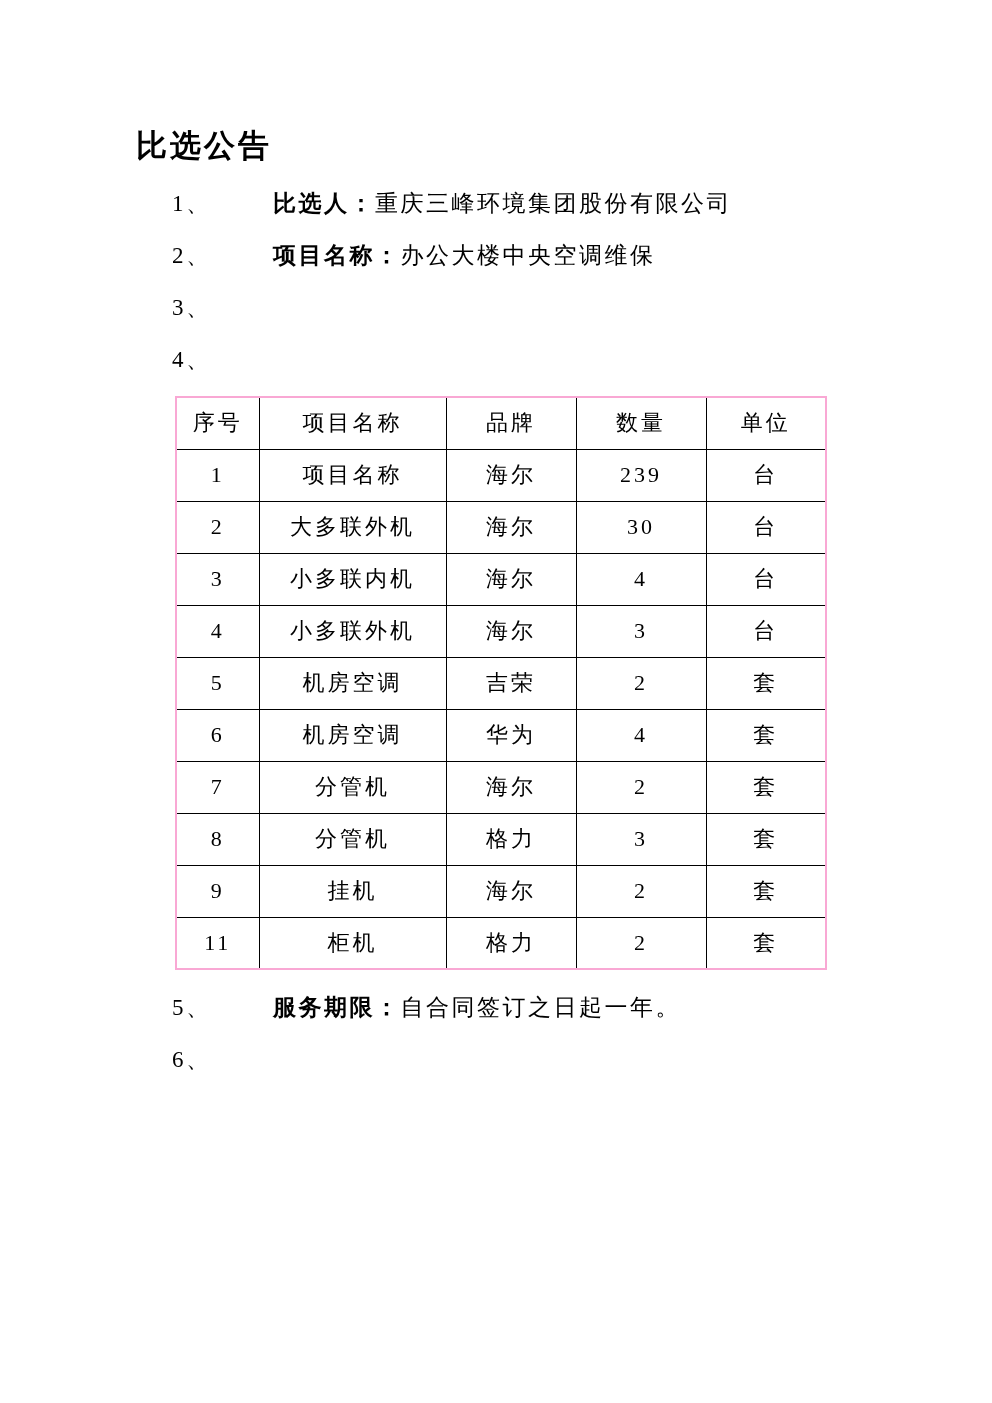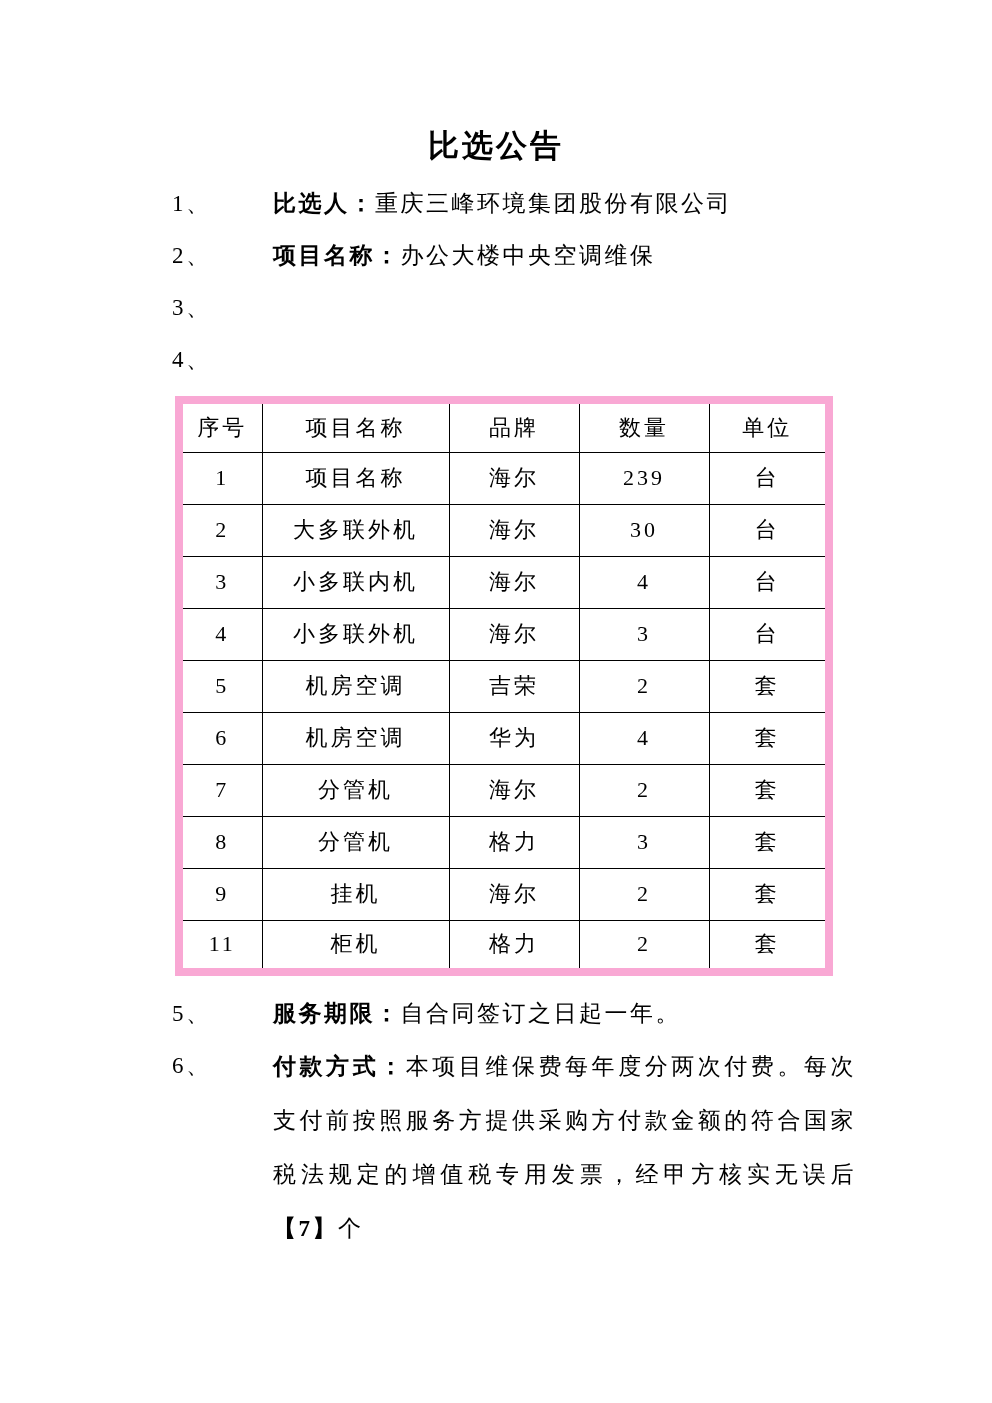--- a/index.html
+++ b/index.html
@@ -16,7 +16,7 @@
     overflow: hidden;
   }
   .doc-title {
-    text-align: center;
+    text-align: left;
     font-size: 31px;
     font-weight: bold;
     letter-spacing: 3px;

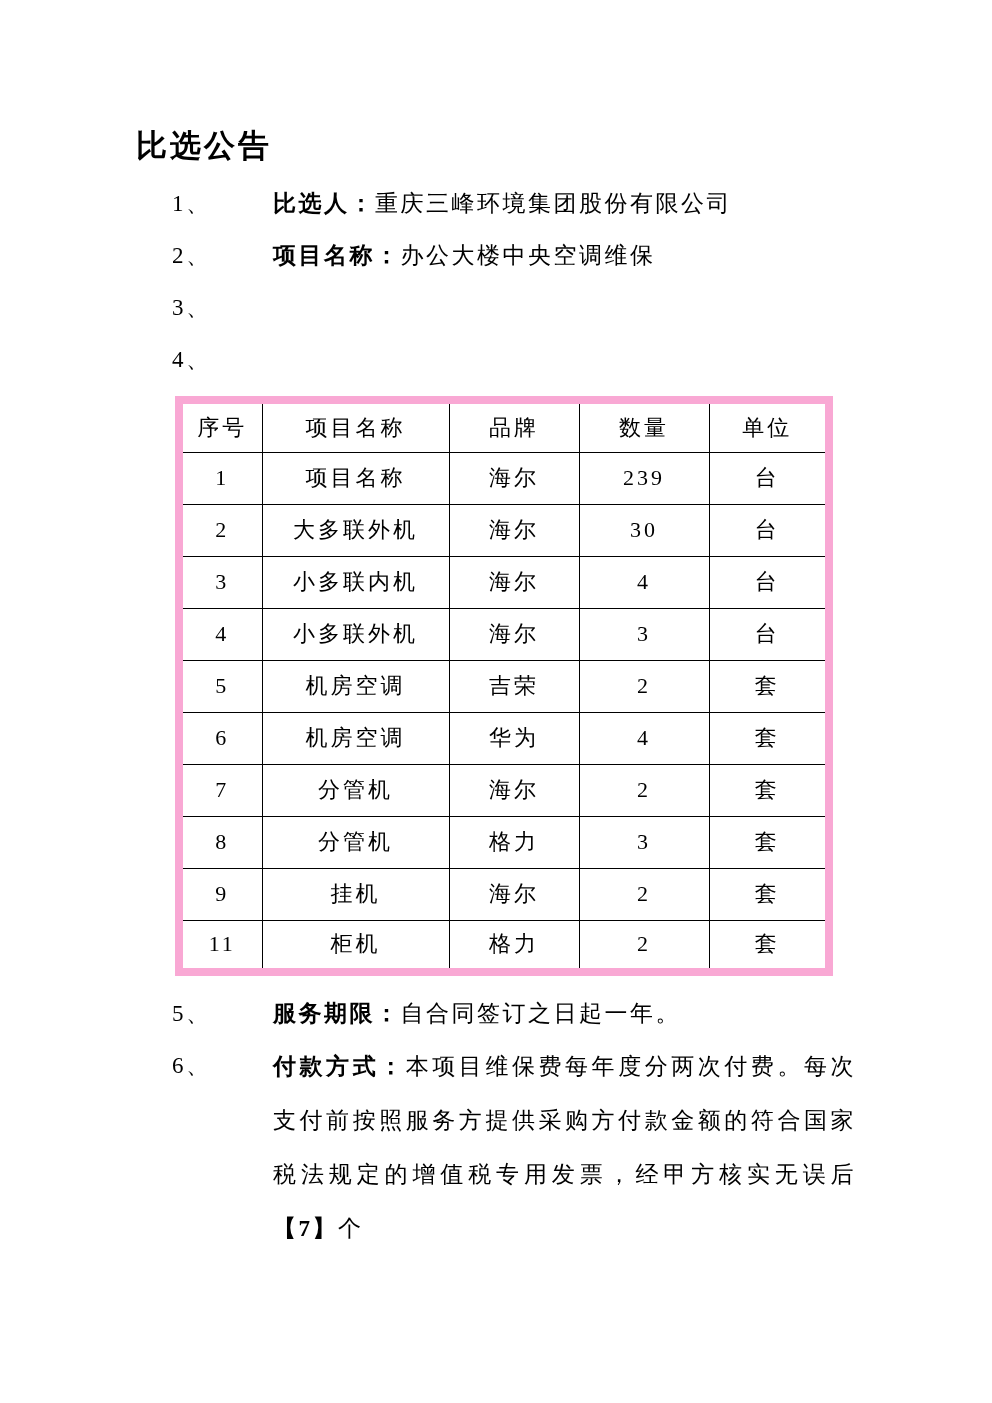--- a/index.html
+++ b/index.html
@@ -46,7 +46,7 @@
     table-layout: fixed;
     width: 650px;
     margin: 10px 0 8px 39px;
-    border: 8px solid #f9a8d4;
+    border: 2px solid #f9a8d4;
   }
   .equip-table th, .equip-table td {
     border: 1px solid #000;

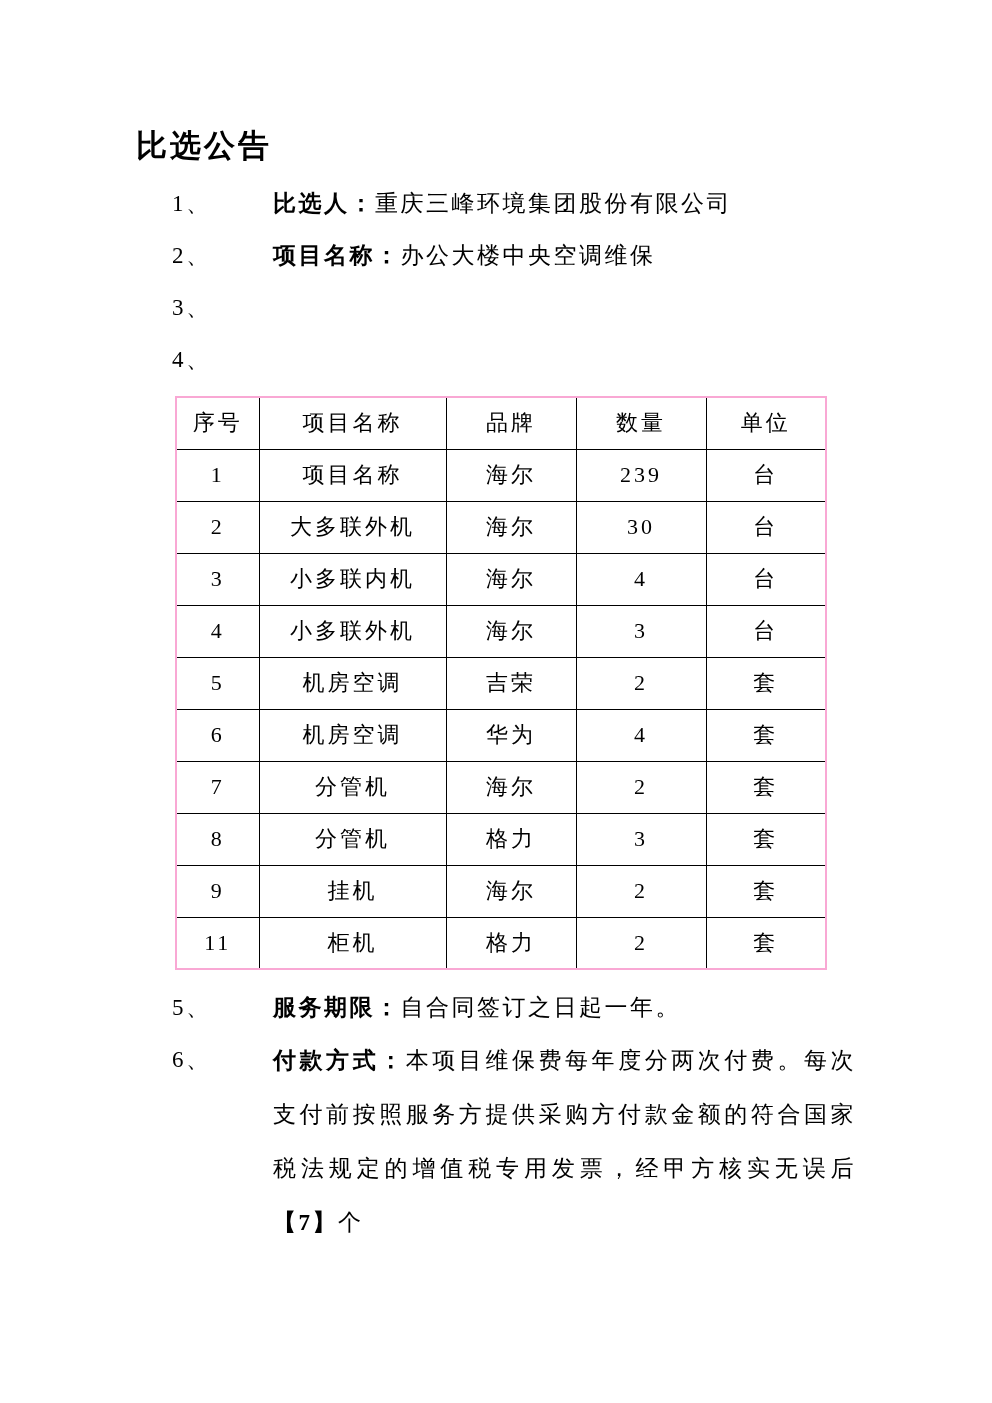--- a/index.html
+++ b/index.html
@@ -190,7 +190,6 @@
 
   <div class="item para-item">
     <span class="item-num">6、</span>
-    <span class="item-body"><span class="item-label">付款方式：</span><span>本项目维保费每年度分两次付费。每次支付前按照服务方提供采购方付款金额的符合国家税法规定的增值税专用发票，经甲方核实无误后</span><span class="bold">【7】</span><span>个</span></span>
   </div>
 
 </div>

